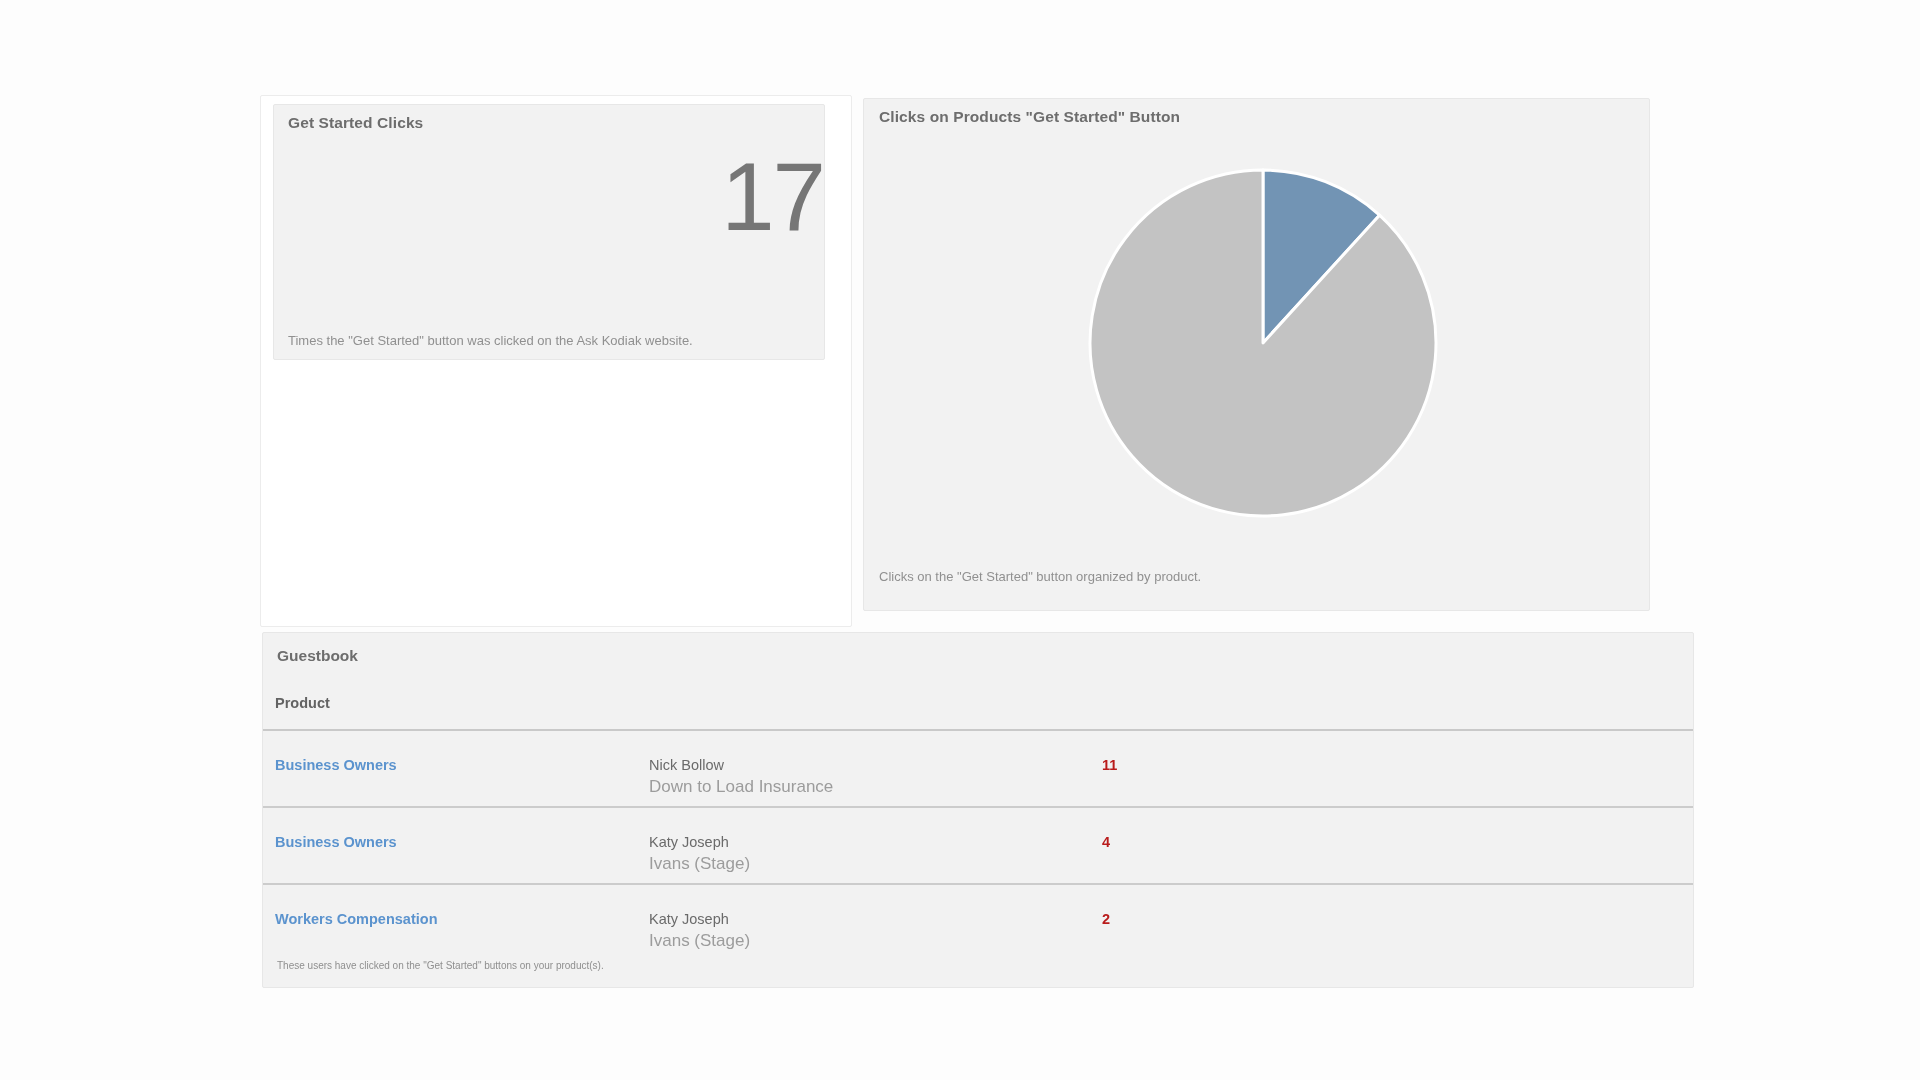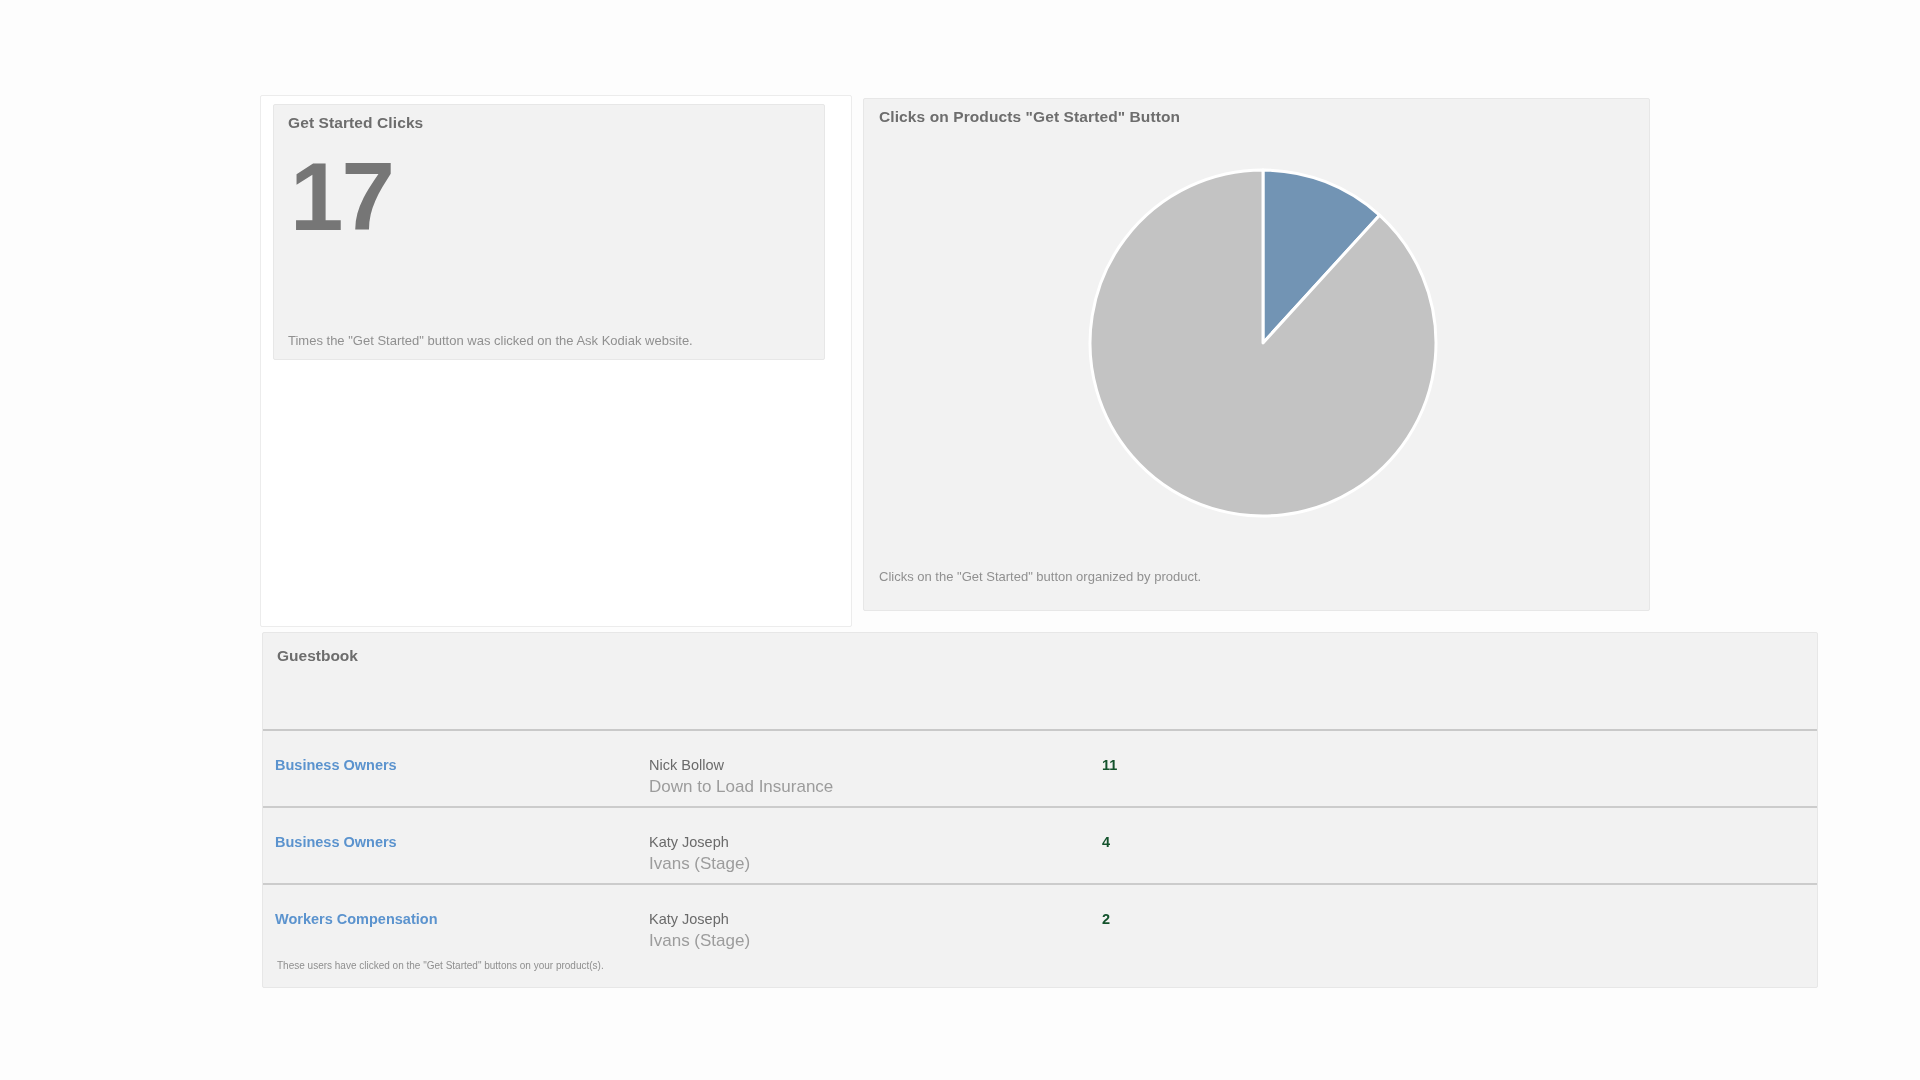--- a/index.html
+++ b/index.html
@@ -29,8 +29,8 @@
   }
   .stat-card .panel-title { position:absolute; left:14px; top:9px; }
   .stat-value {
-    position:absolute; left:16px; right:0; top:44px; text-align:left;
-    font-size:96px; font-weight:bold; color:#767676; letter-spacing:-2px;
+    position:absolute; left:8px; right:0; top:44px; text-align:right;
+    font-size:96px; font-weight:normal; color:#767676; letter-spacing:-2px;
     line-height:1;
   }
   .stat-caption { position:absolute; left:14px; bottom:11px; }

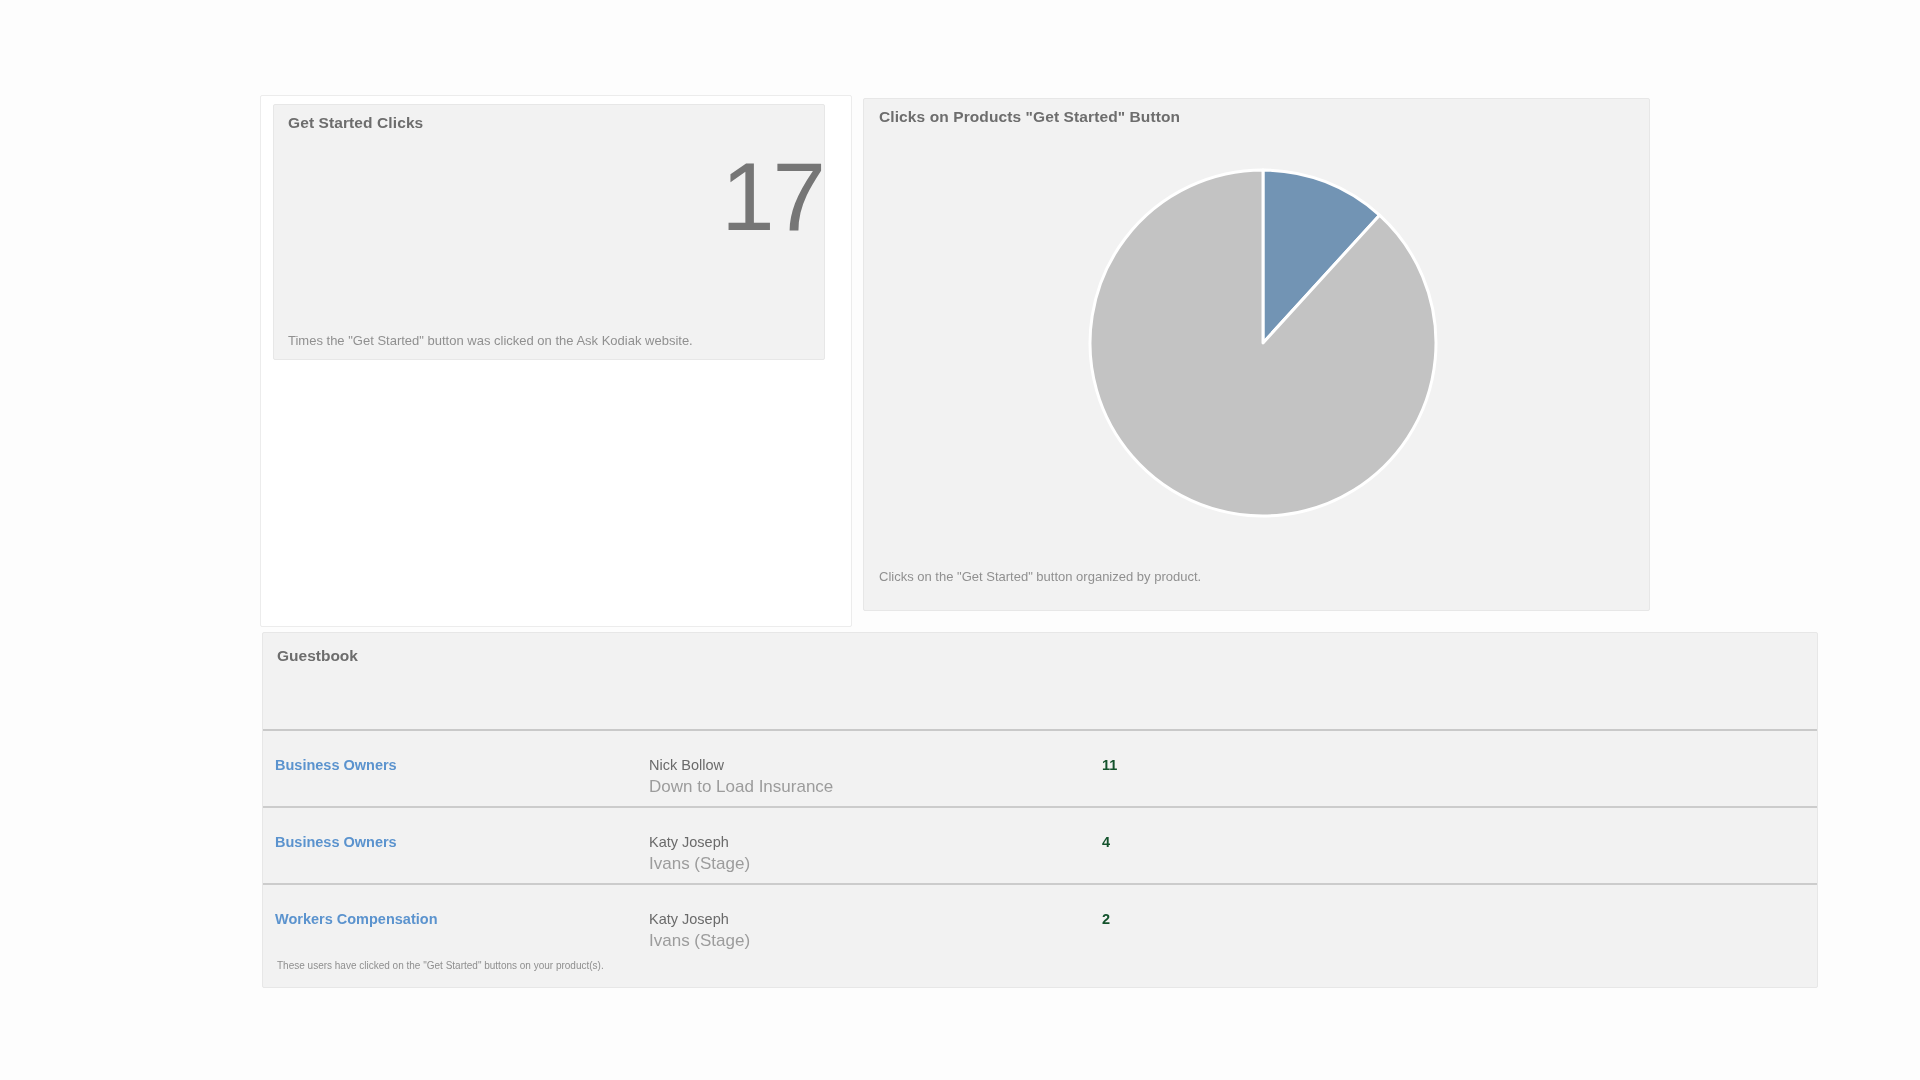--- a/index.html
+++ b/index.html
@@ -47,7 +47,7 @@
 
   
   .guestbook {
-    left:262px; top:632px; width:1556px; height:356px;
+    left:262px; top:632px; width:1432px; height:356px;
     background:#f2f2f2; border:1px solid #e7e7e7;
   }
   .gb-title { position:absolute; left:14px; top:14px;

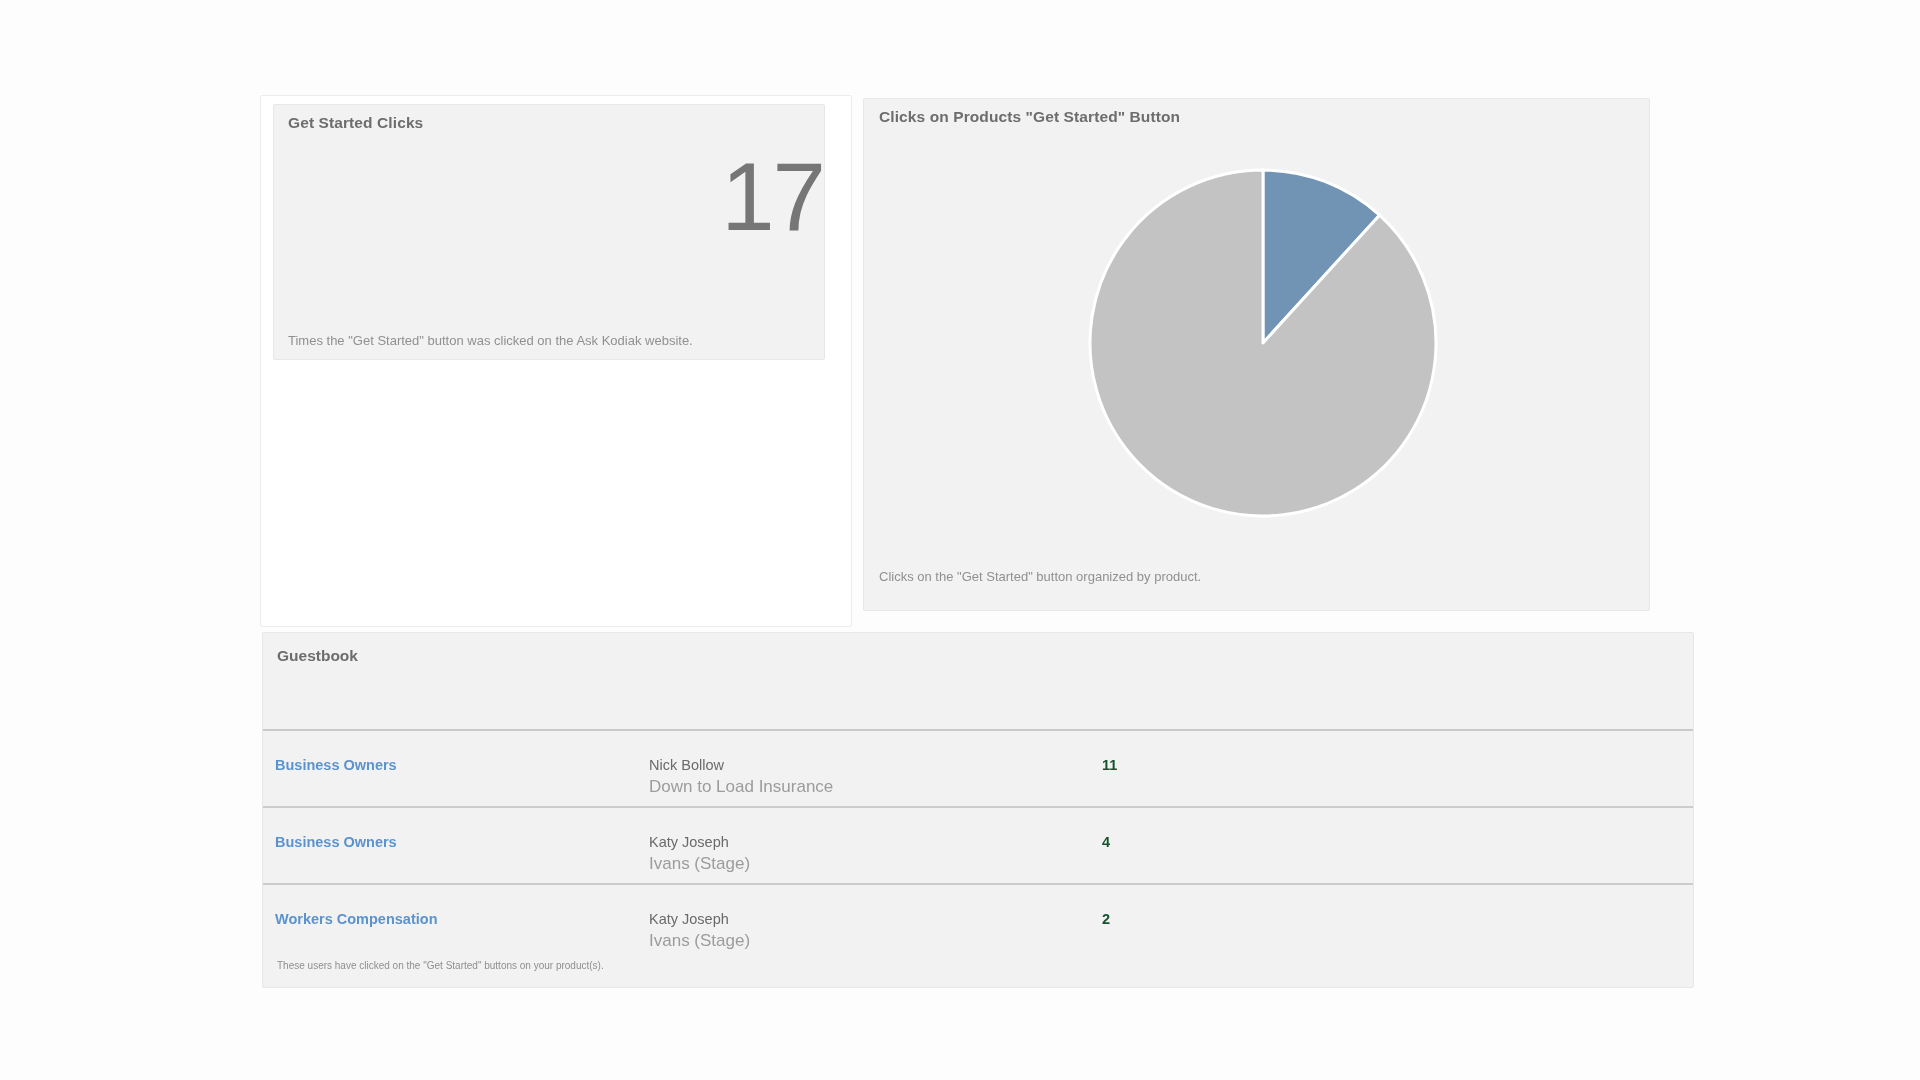--- a/index.html
+++ b/index.html
@@ -104,6 +104,7 @@
 
     <div class="gb-table">
       <div class="gb-row gb-header">
+        <div class="gb-col gb-col-product">Product</div>
       </div>
 
       <div class="gb-row gb-data-row sep">

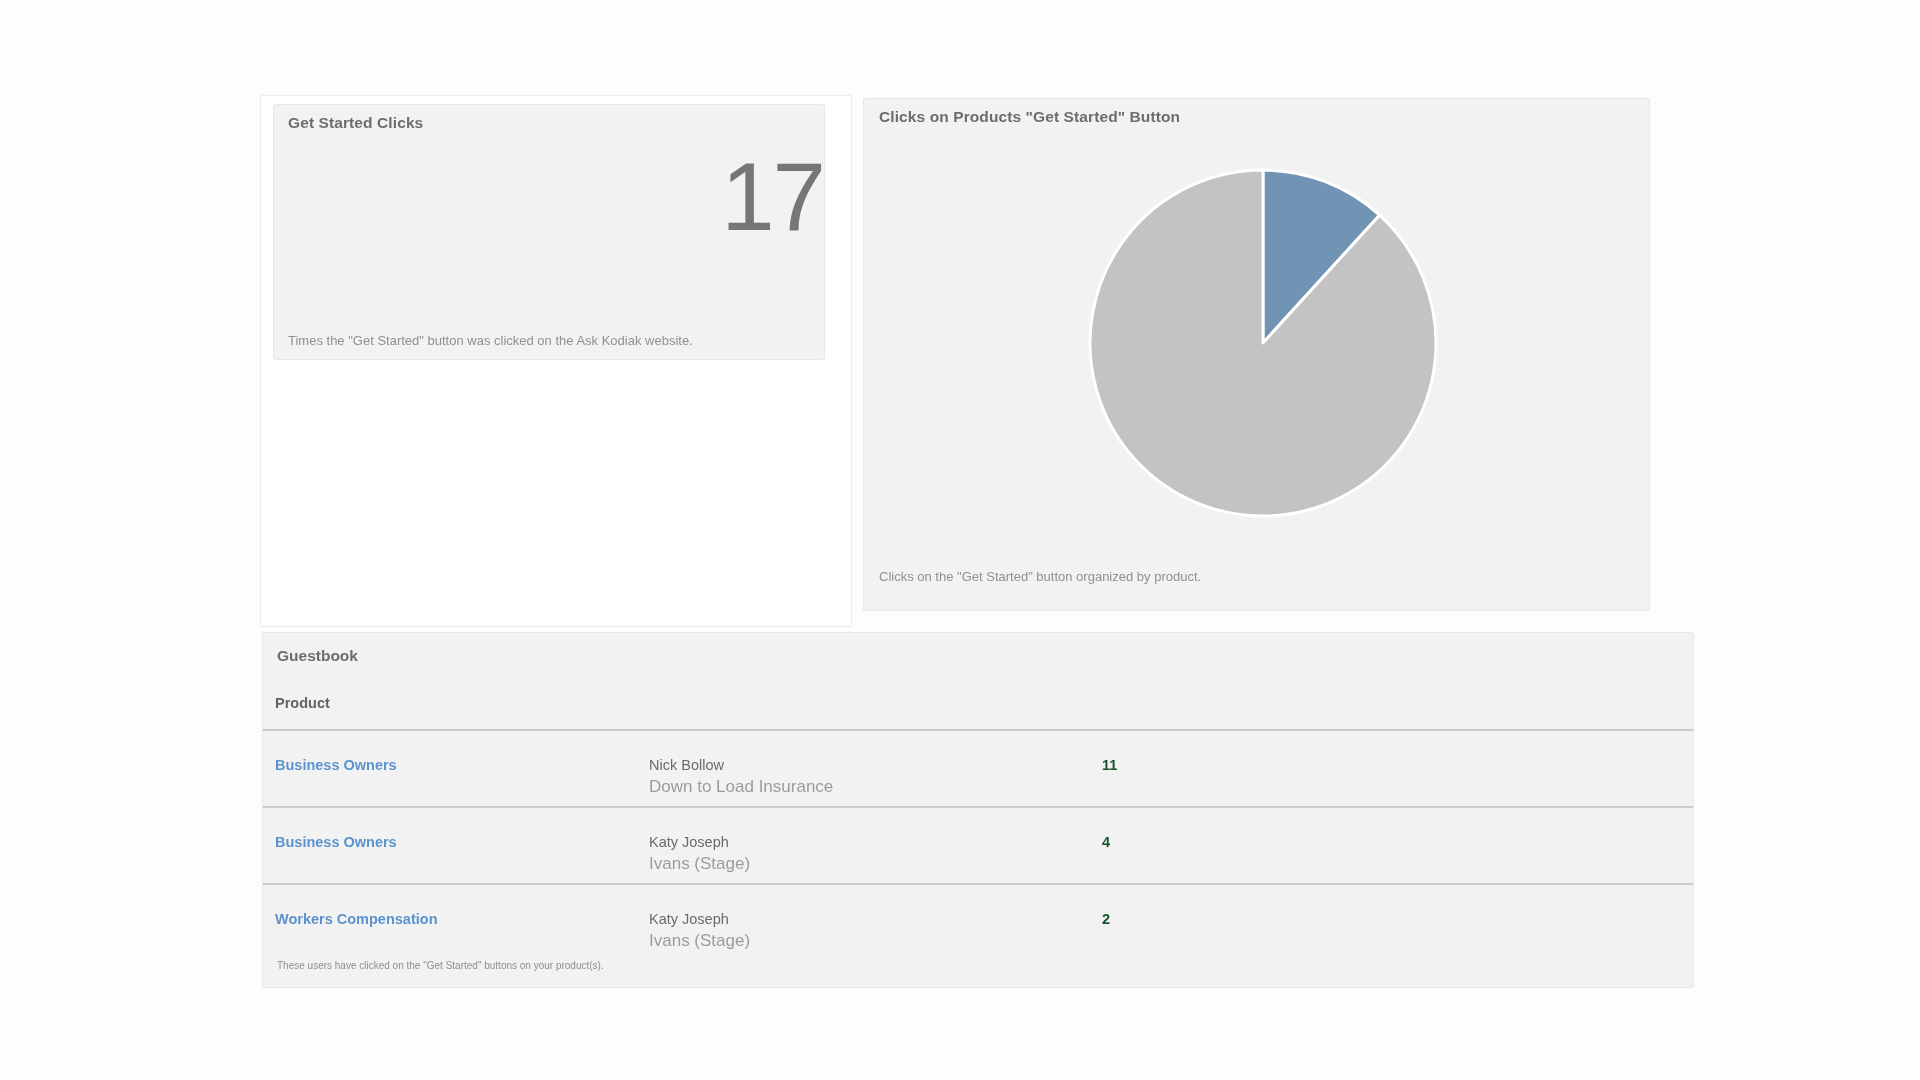--- a/index.html
+++ b/index.html
@@ -69,7 +69,7 @@
   }
   .visitor-name { font-size:14.5px; font-weight:normal; color:#6a6a6a; line-height:1.25; }
   .visitor-org  { font-size:17px; color:#9c9c9c; margin-top:3px; }
-  .clicks-num   { font-size:14.5px; font-weight:bold; color:#14532d; }
+  .clicks-num   { font-size:14.5px; font-weight:bold; color:#b91c1c; }
   .gb-footer {
     position:absolute; left:14px; bottom:16px;
     font-size:10px; color:#8f8f8f;

